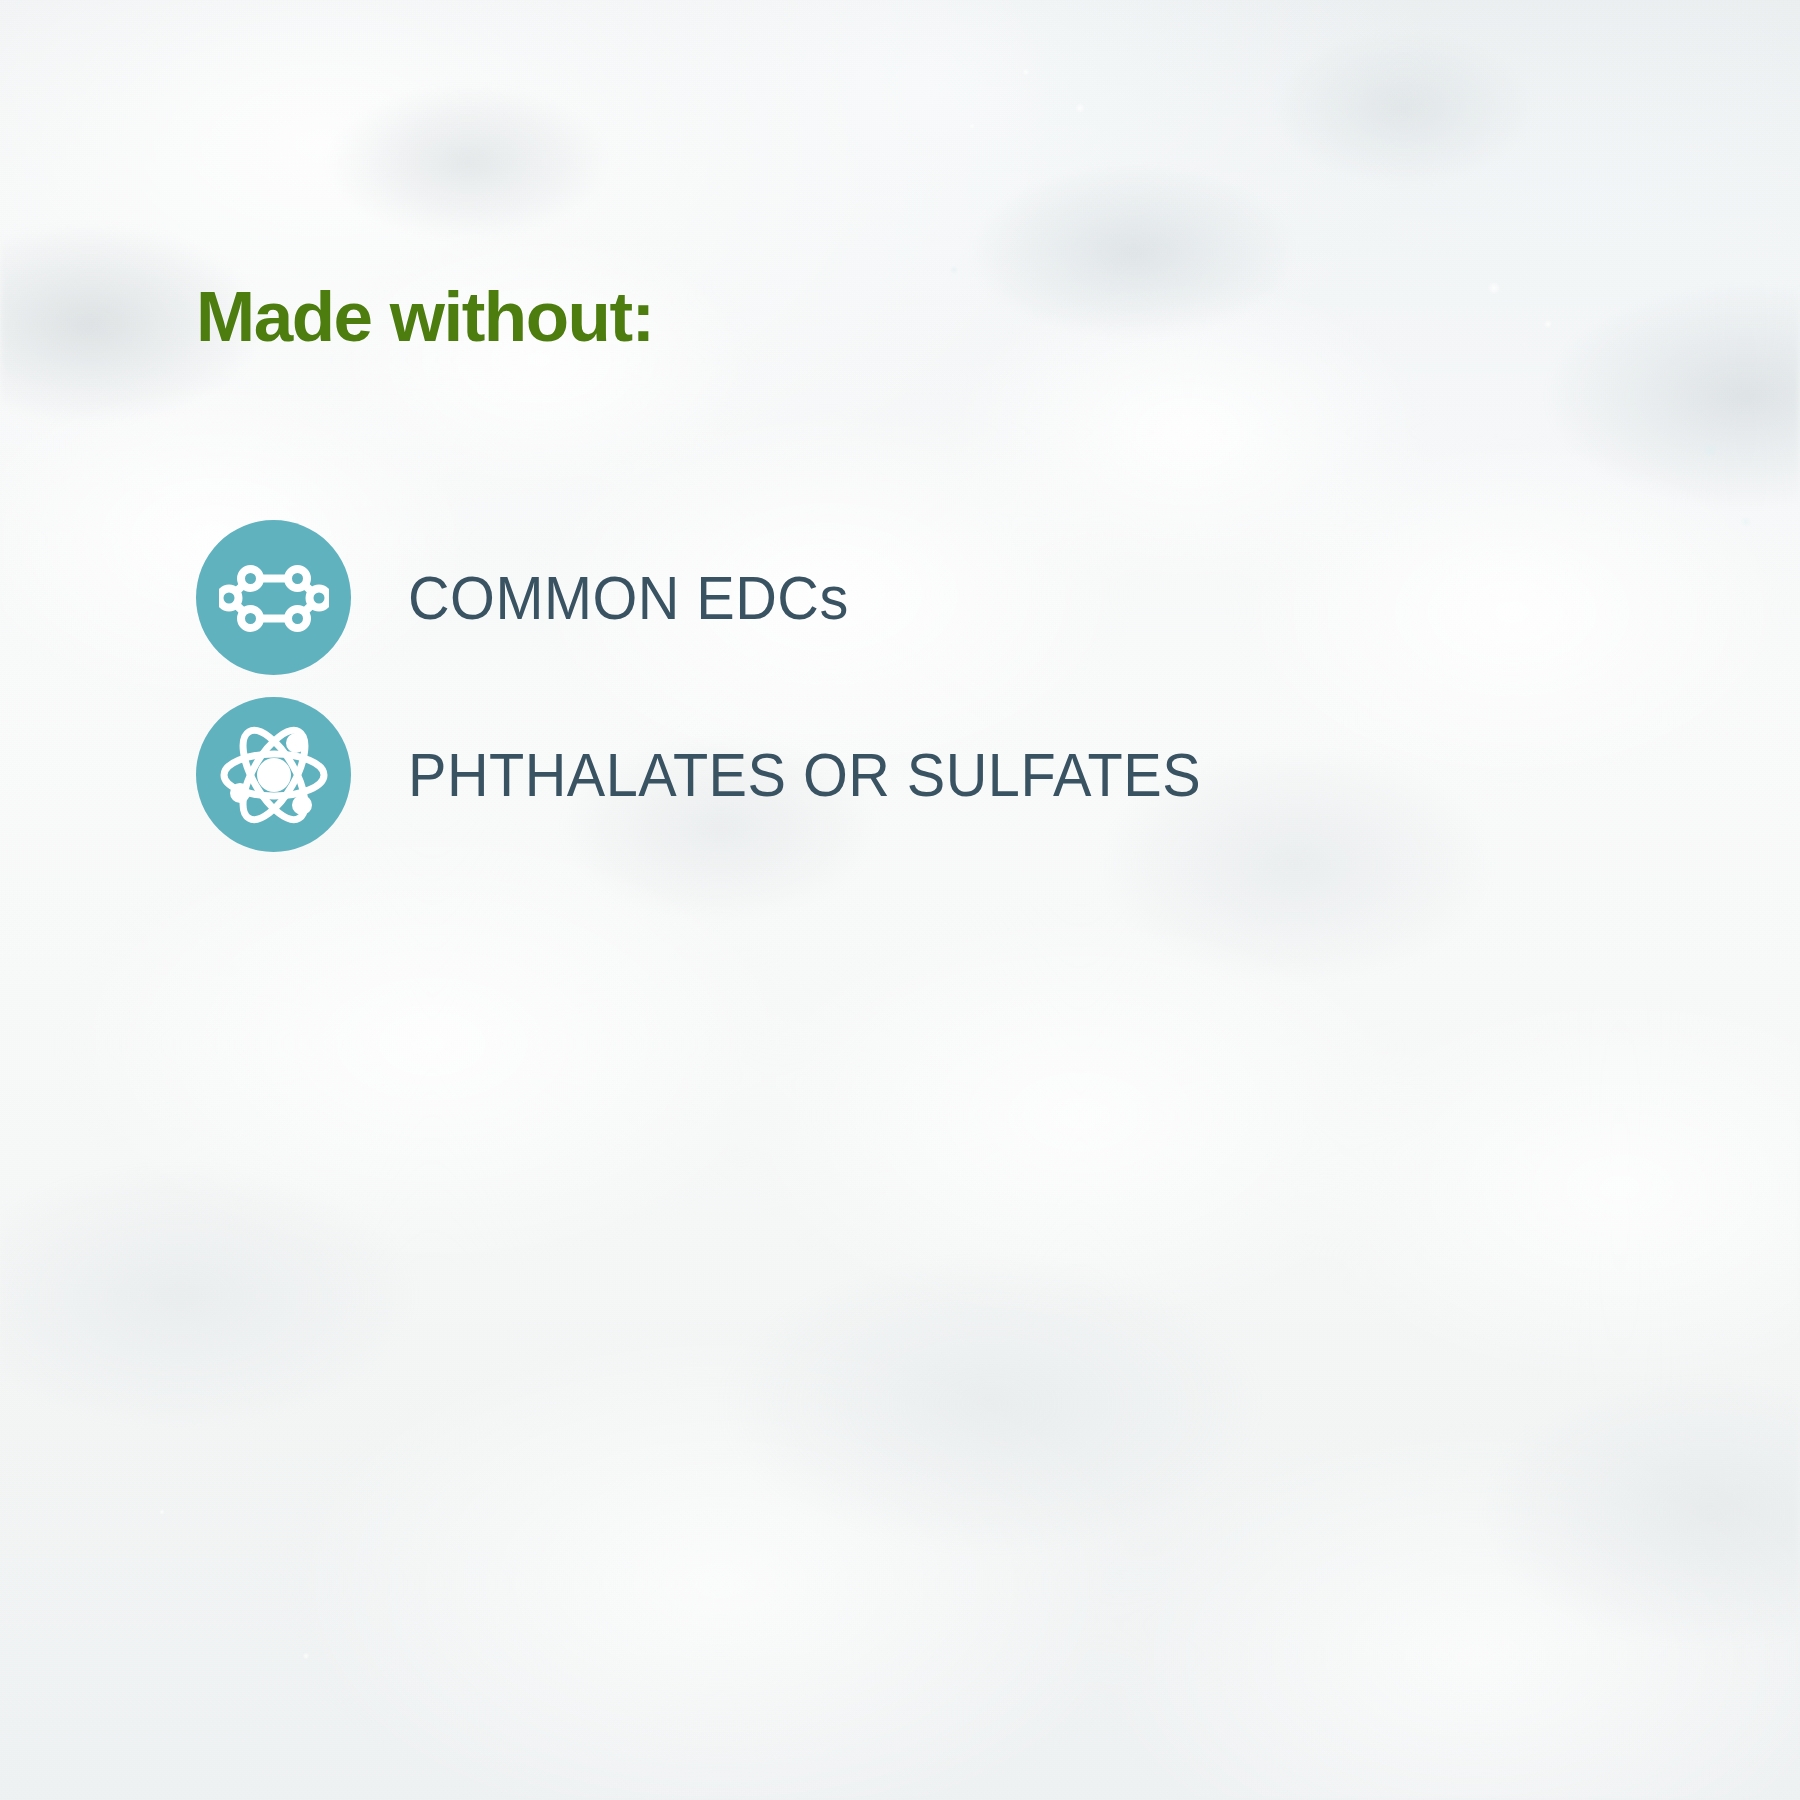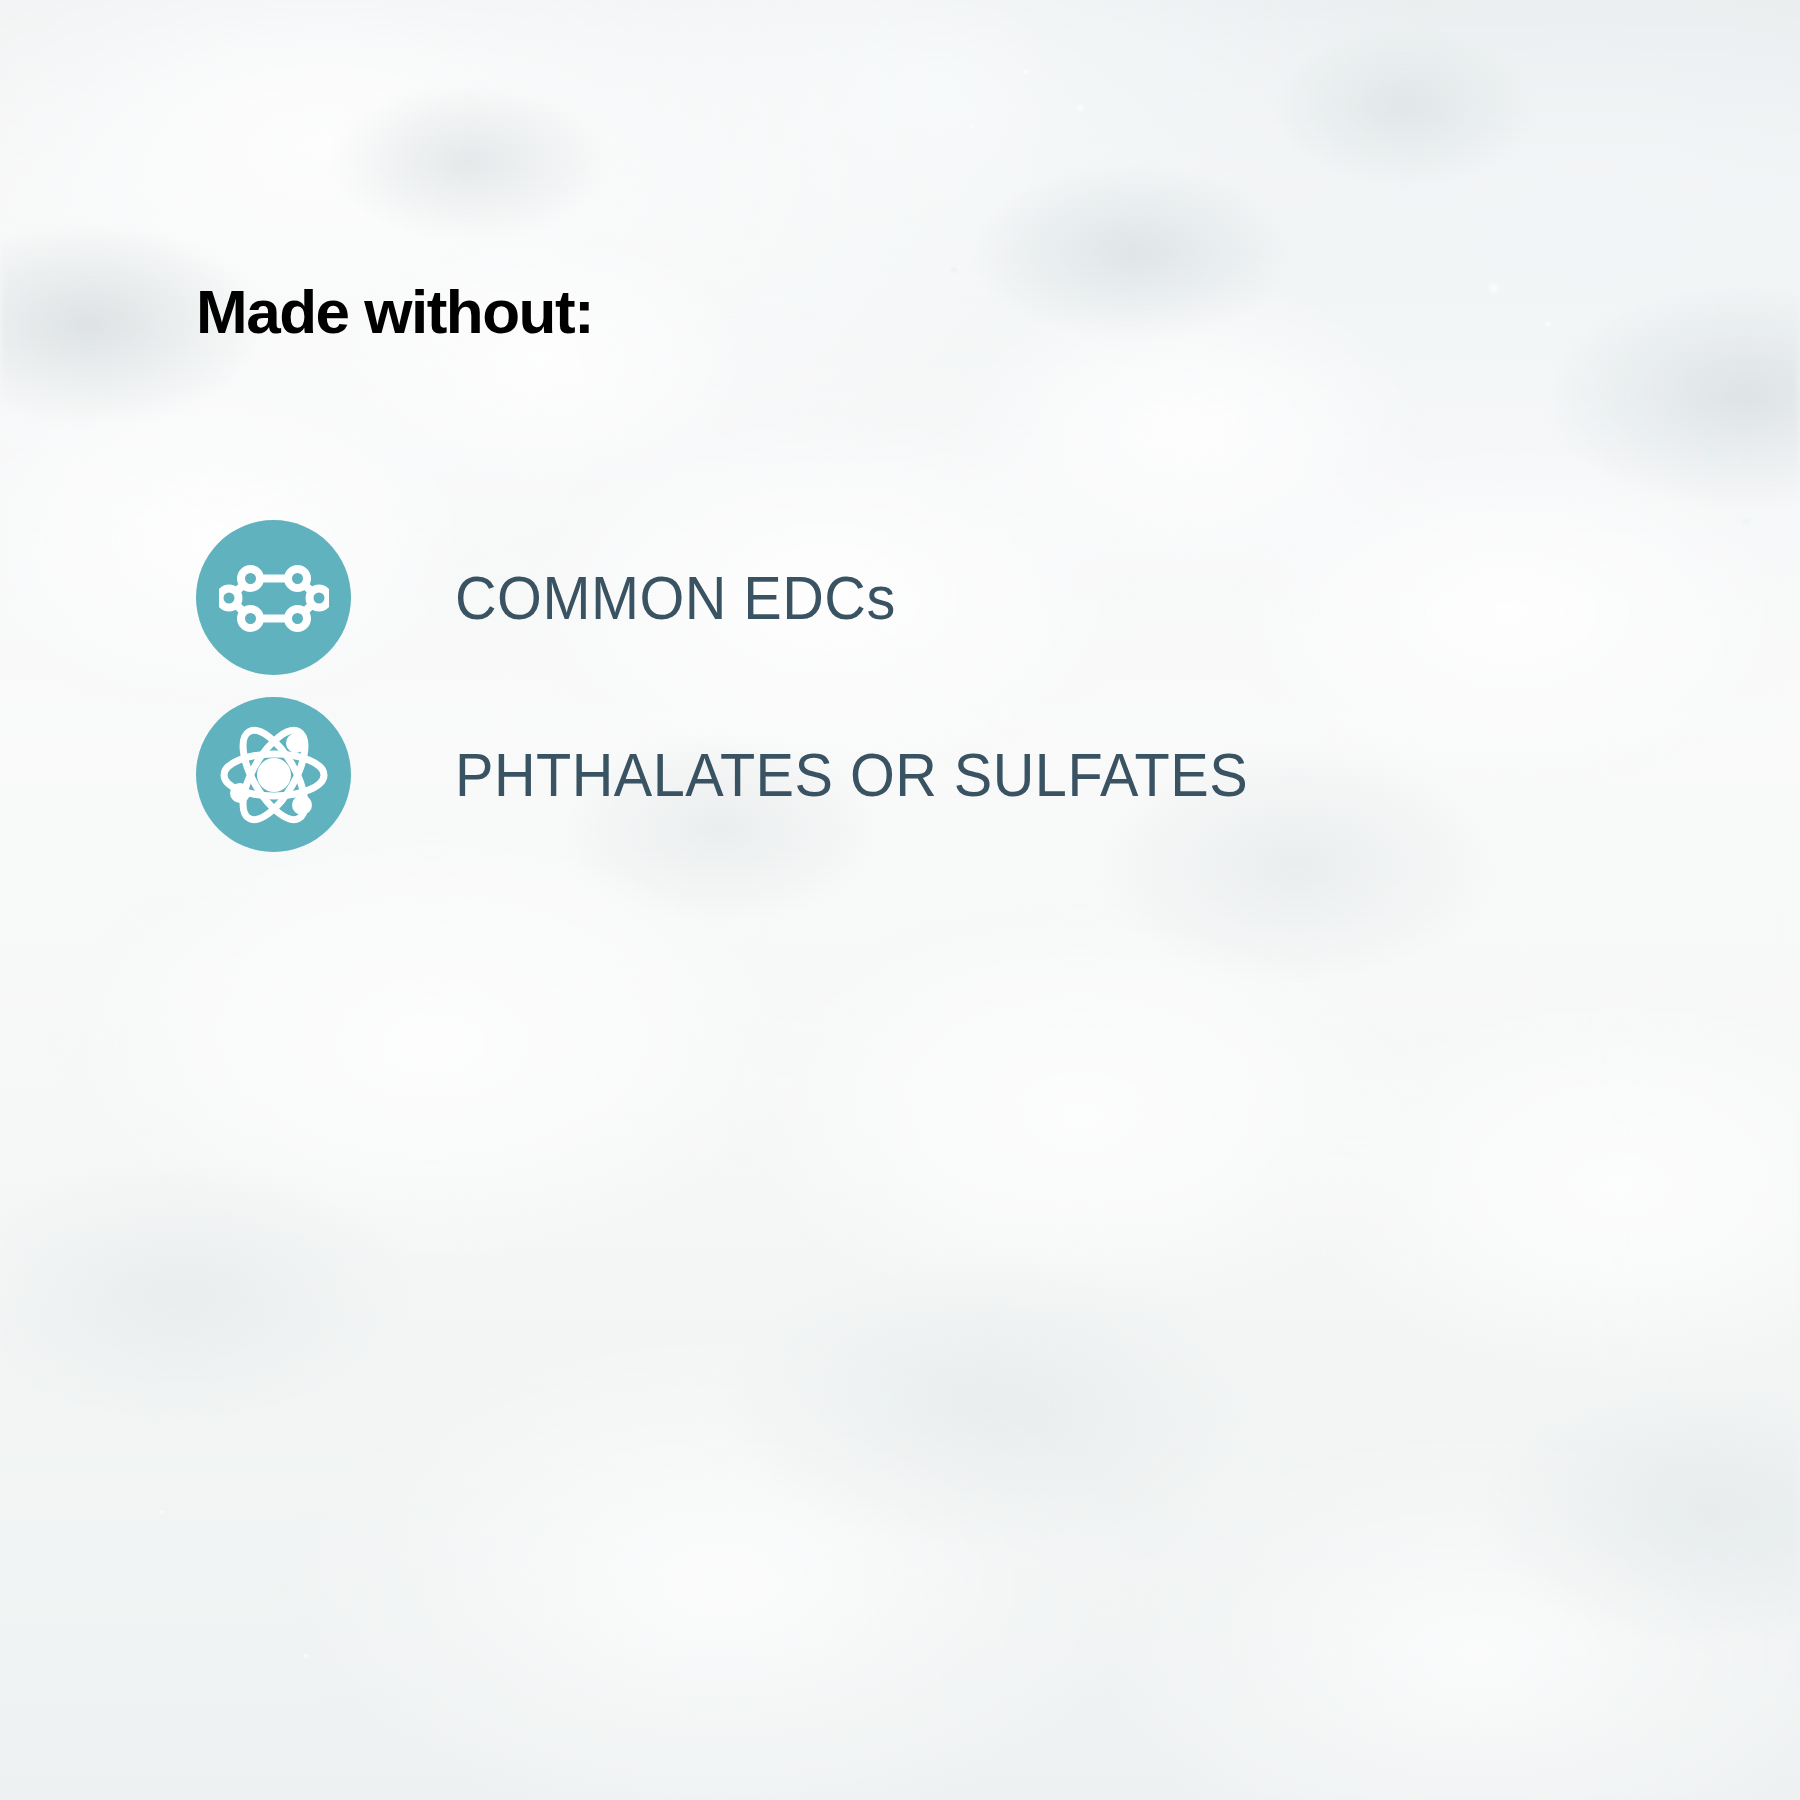--- a/index.html
+++ b/index.html
@@ -97,11 +97,11 @@
     position:absolute;
     left:196px;
     top:281px;
-    font-size:62px;
+    font-size:71px;
     line-height:1;
     font-weight:bold;
     letter-spacing:-1.5px;
-    color:#000000;
+    color:#4d7c0f;
     white-space:nowrap;
   }
 

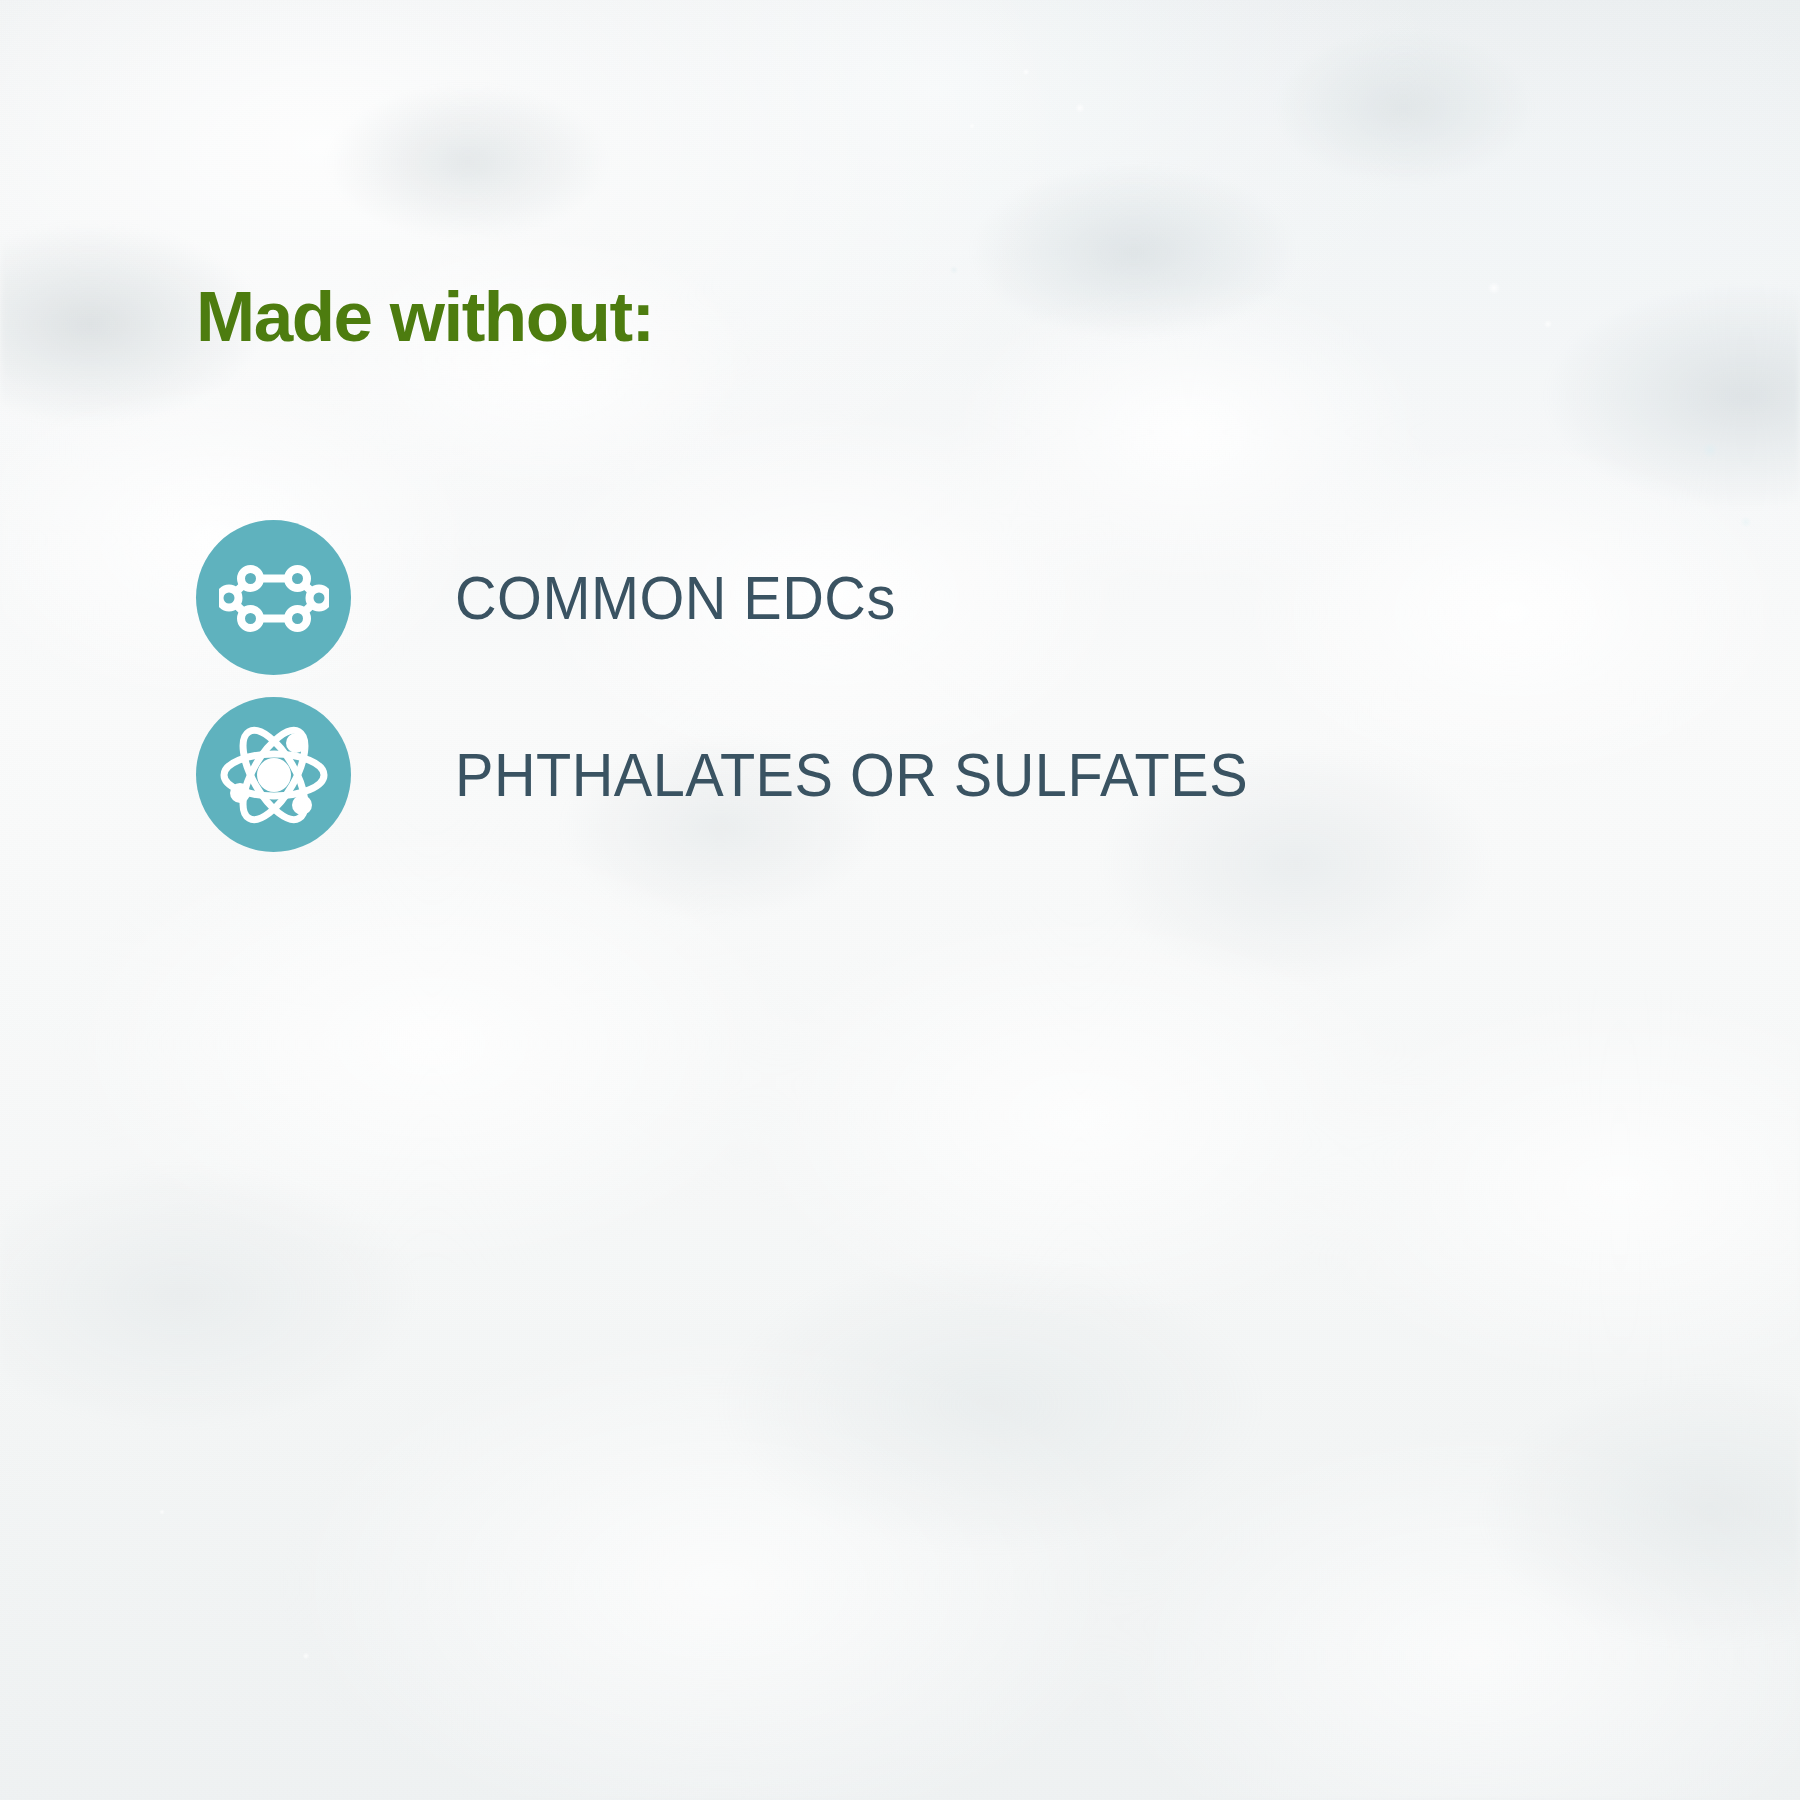--- a/index.html
+++ b/index.html
@@ -118,7 +118,6 @@
     align-items:center;
     height:155px;
     margin-bottom:22px;
-    gap:47px;
   }
   .row:last-child{margin-bottom:0;}
 

